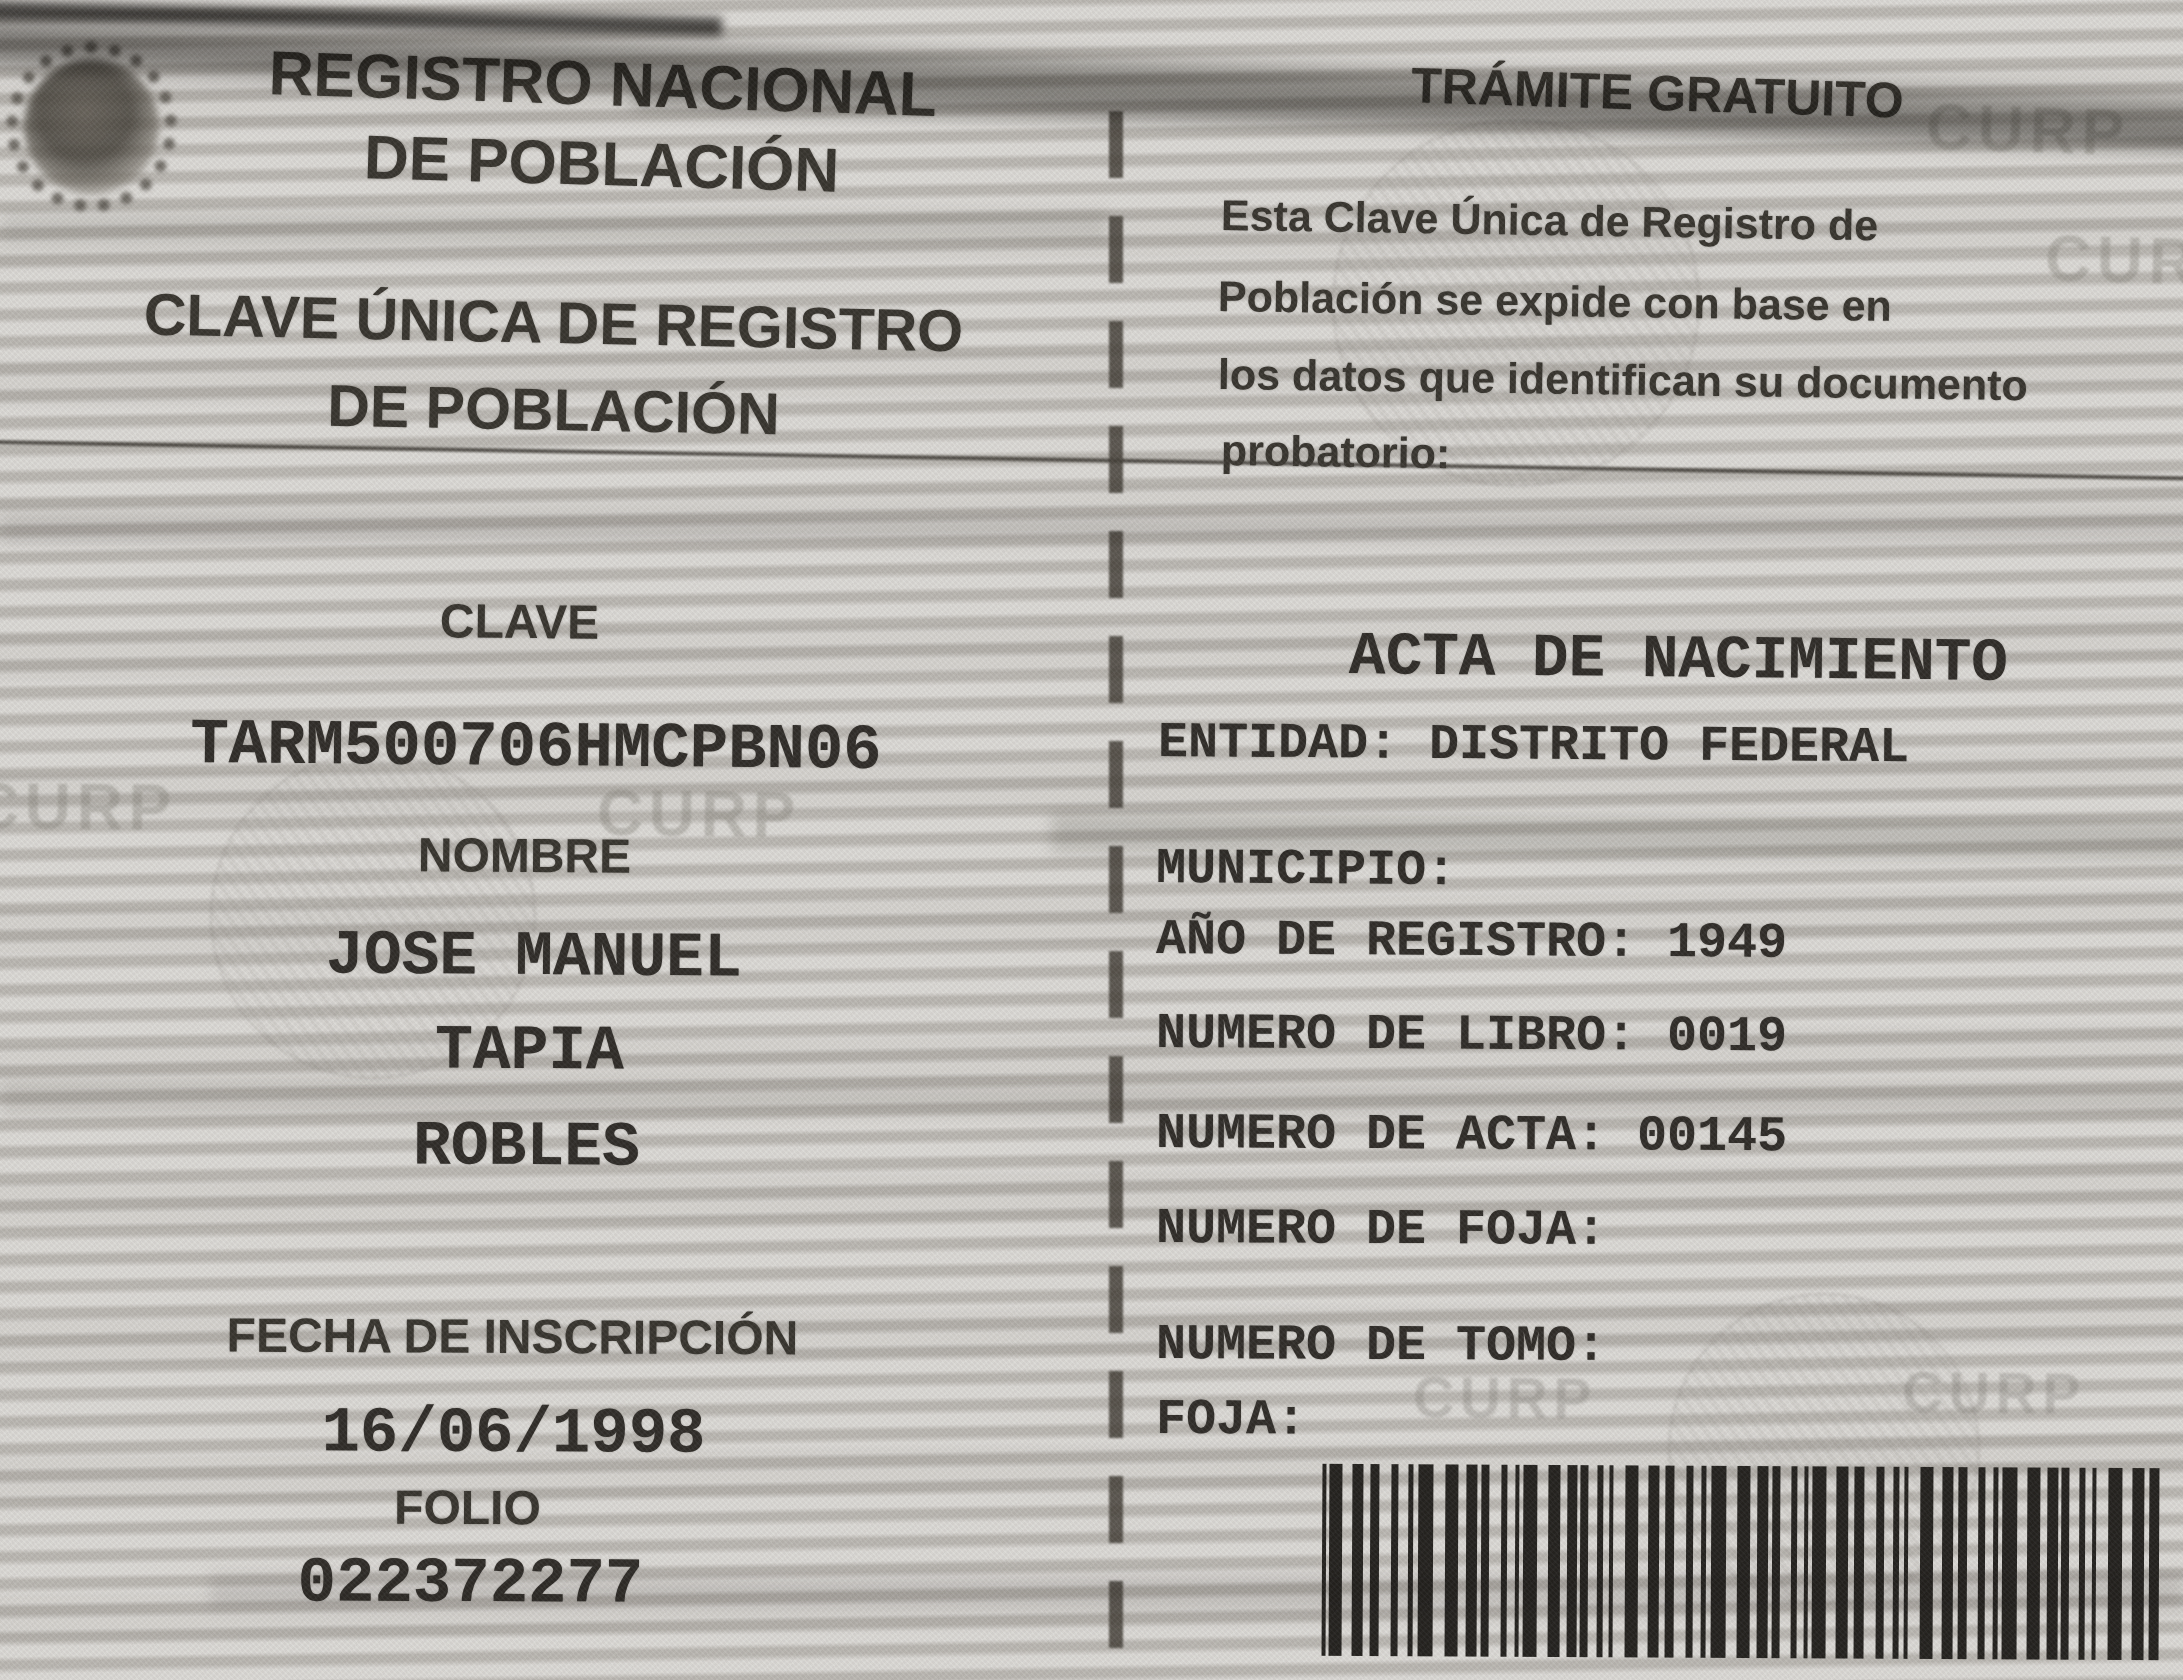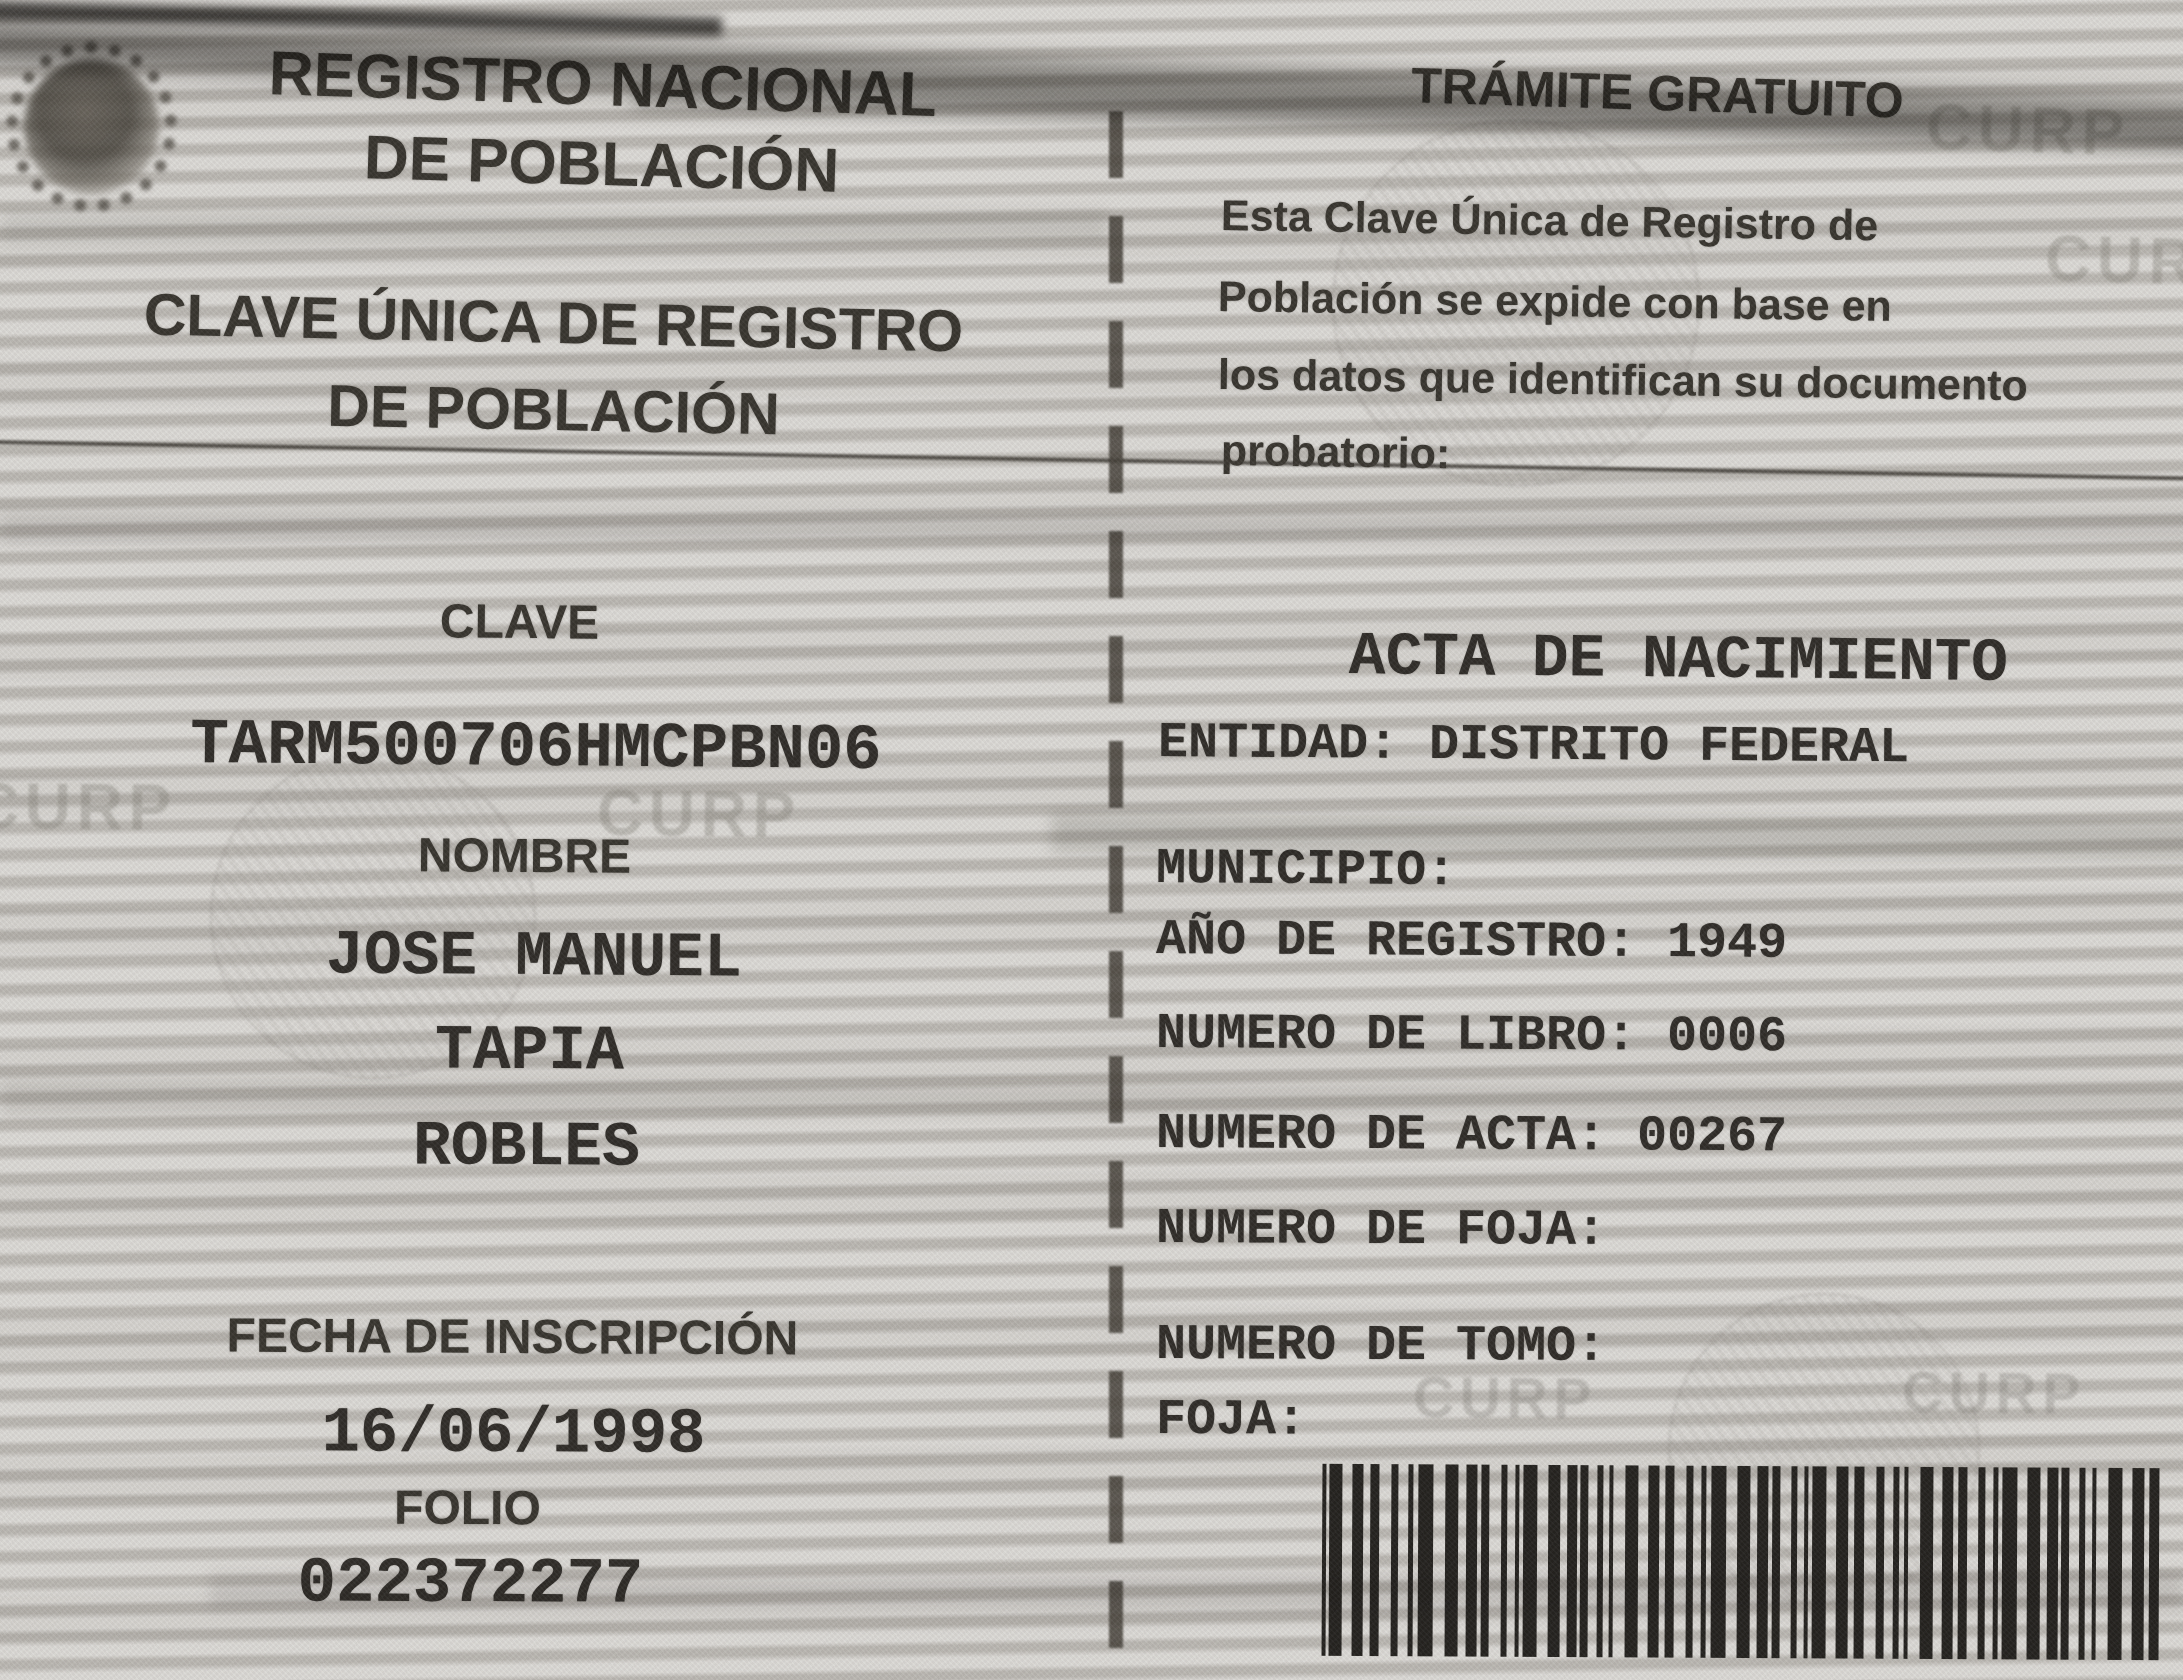--- a/index.html
+++ b/index.html
@@ -131,7 +131,7 @@
   <span class="field-label">AÑO DE REGISTRO:</span><span class="field-value">1949</span>
 </div>
 <div class="txt mono" style="left:1156px;top:1005px;font-size:50px;transform:rotate(0.3deg);transform-origin:left center;">
-  <span class="field-label">NUMERO DE LIBRO:</span><span class="field-value">0006</span>
+  <span class="field-label">NUMERO DE LIBRO:</span><span class="field-value">0019</span>
 </div>
 <div class="txt mono" style="left:1156px;top:1105px;font-size:50px;transform:rotate(0.3deg);transform-origin:left center;">
   <span class="field-label">NUMERO DE ACTA:</span><span class="field-value">00267</span>

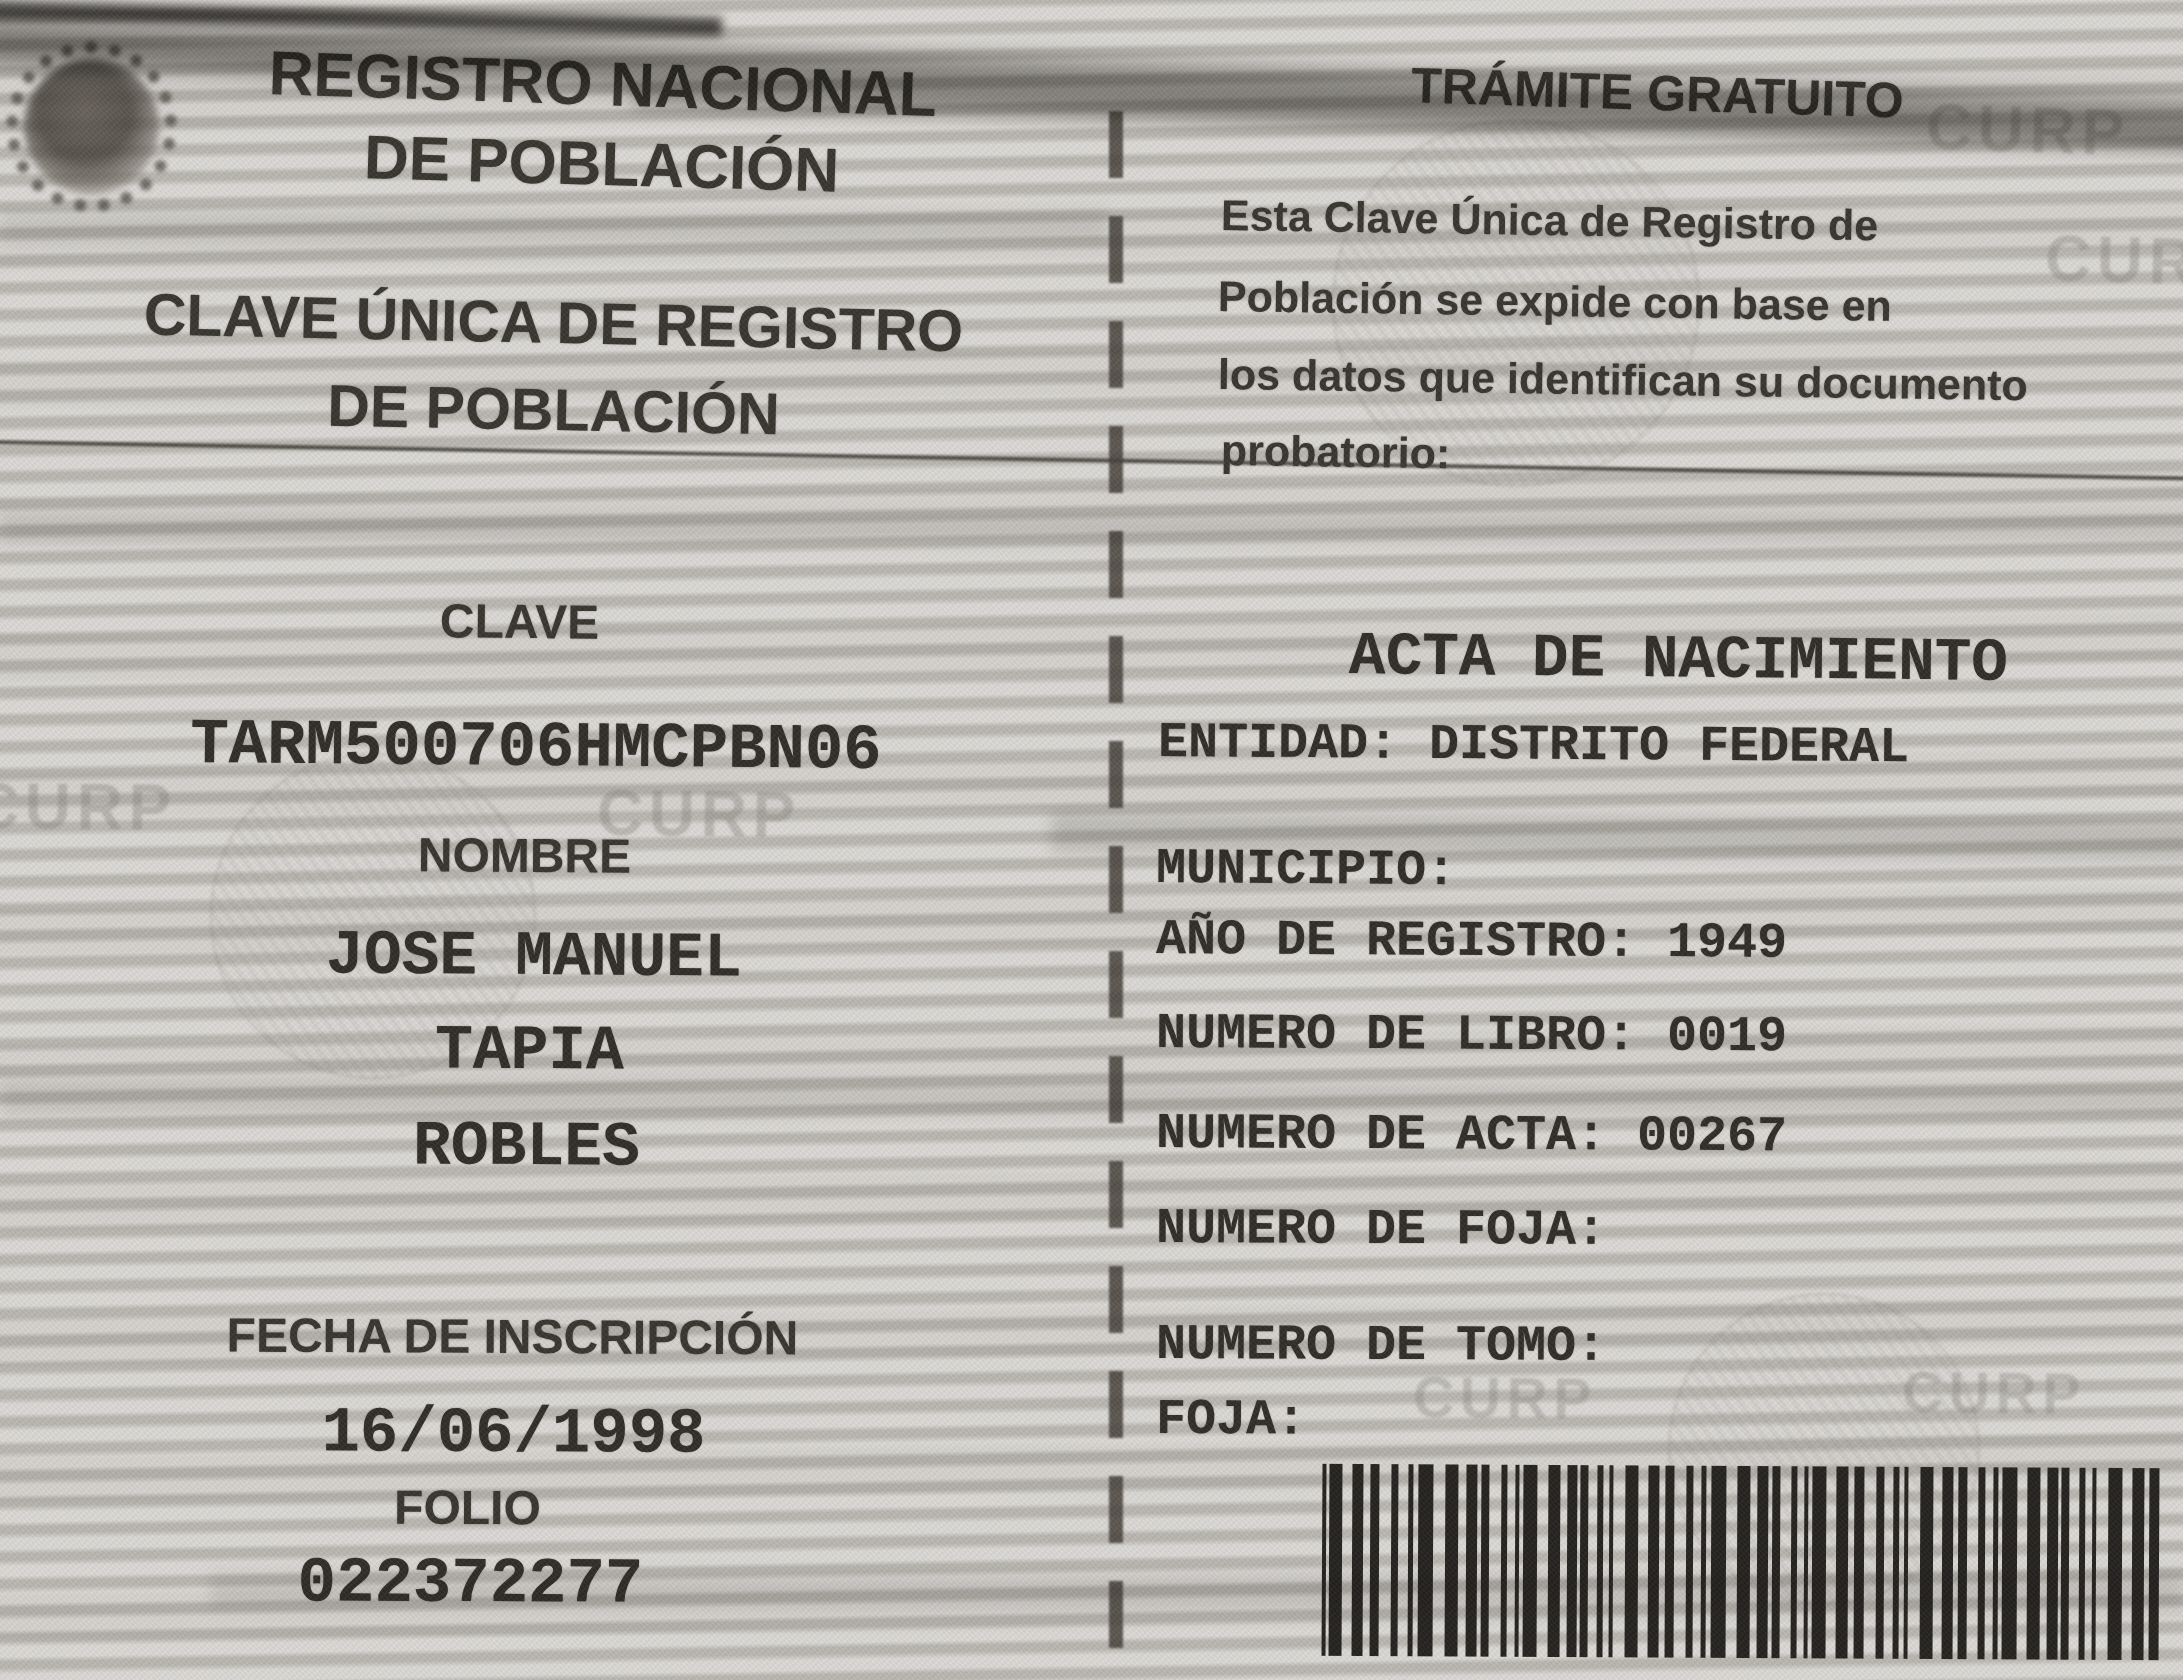--- a/index.html
+++ b/index.html
@@ -134,7 +134,7 @@
   <span class="field-label">NUMERO DE LIBRO:</span><span class="field-value">0019</span>
 </div>
 <div class="txt mono" style="left:1156px;top:1105px;font-size:50px;transform:rotate(0.3deg);transform-origin:left center;">
-  <span class="field-label">NUMERO DE ACTA:</span><span class="field-value">00267</span>
+  <span class="field-label">NUMERO DE ACTA:</span><span class="field-value">00145</span>
 </div>
 <div class="txt mono" style="left:1156px;top:1200px;font-size:50px;transform:rotate(0.25deg);transform-origin:left center;">
   <span class="field-label">NUMERO DE FOJA:</span><span class="field-value"></span>

